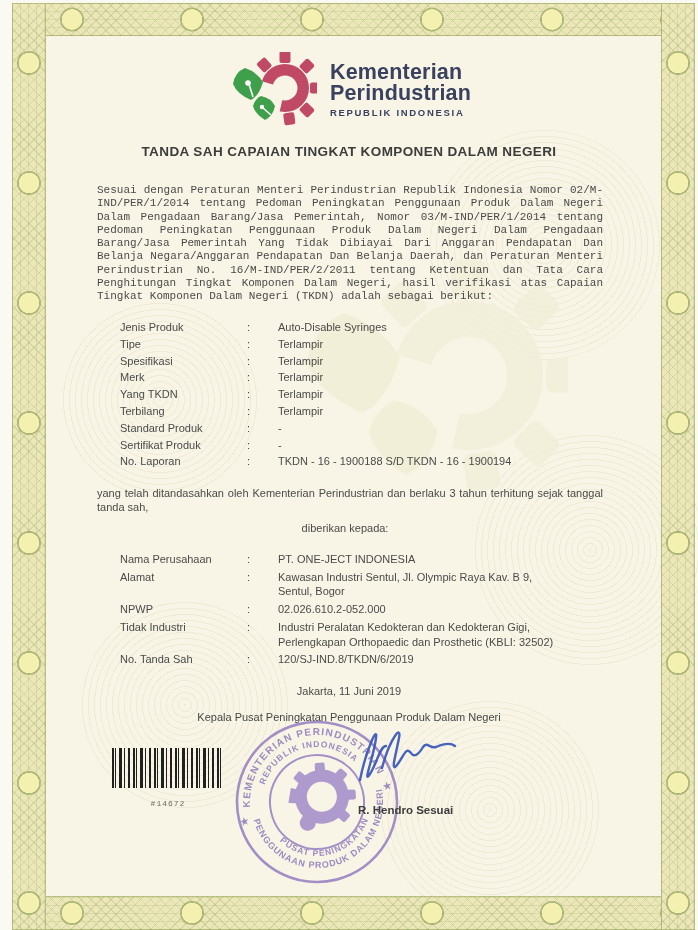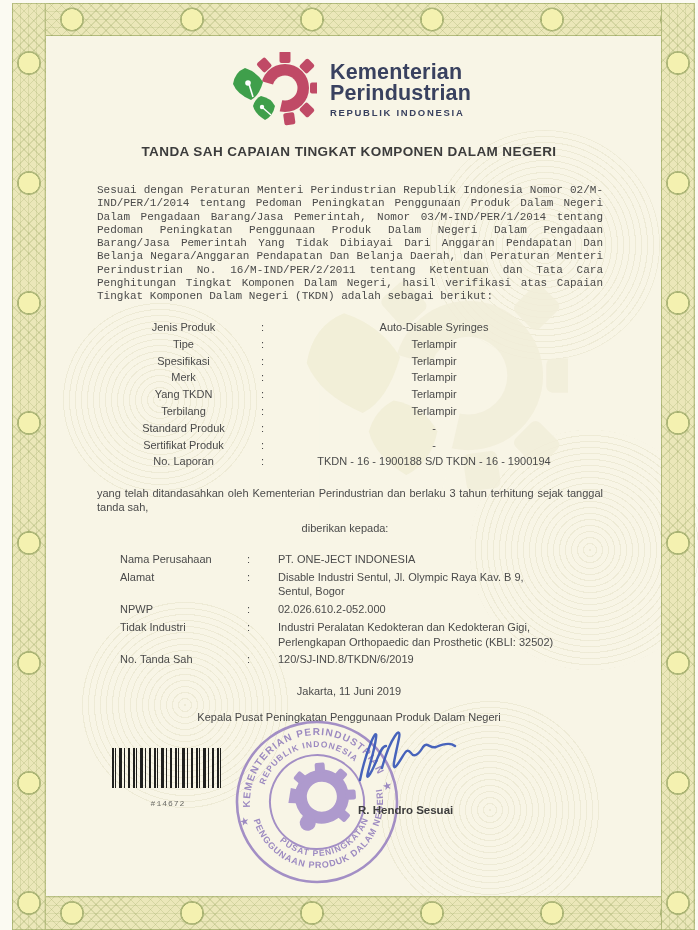--- a/index.html
+++ b/index.html
@@ -58,7 +58,7 @@
   .flabel{flex:0 0 127px;}
   .fcolon{flex:0 0 31px;}
   .fvalue{flex:1;white-space:pre-line;}
-  .ftable-product{top:319px;width:470px;text-align:center;}
+  .ftable-product{top:319px;width:470px;}
   .ftable-product .frow{line-height:16.8px;}
   .ftable-company{top:552px;width:480px;}
   .ftable-company .frow{line-height:14.6px;margin-bottom:3.2px;}

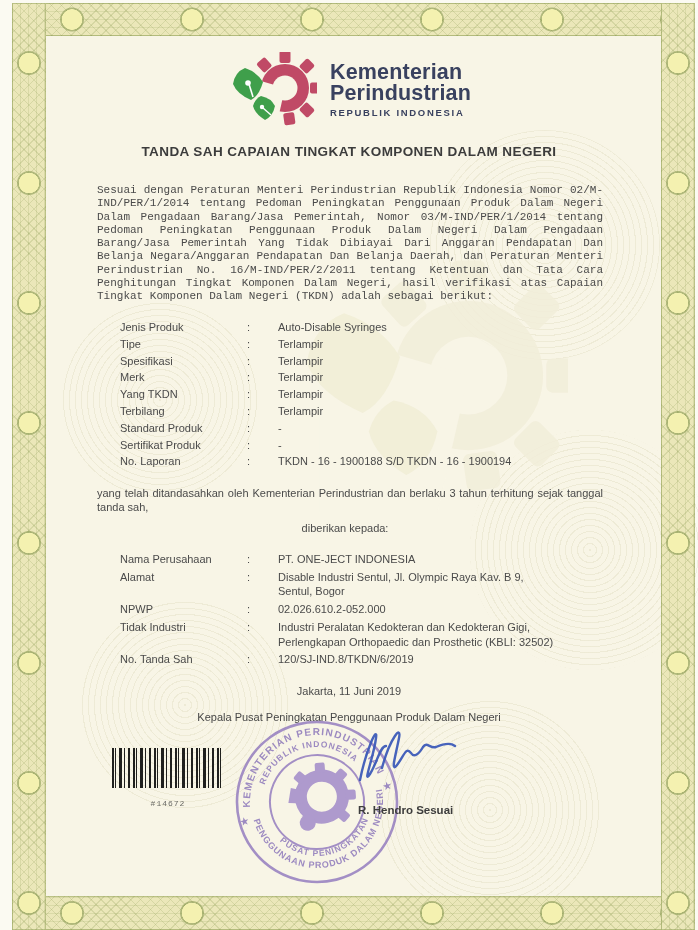--- a/index.html
+++ b/index.html
@@ -209,7 +209,7 @@
     <div class="frow">
       <span class="flabel">Alamat</span>
       <span class="fcolon">:</span>
-      <span class="fvalue">Disable Industri Sentul, Jl. Olympic Raya Kav. B 9,
+      <span class="fvalue">Kawasan Industri Sentul, Jl. Olympic Raya Kav. B 9,
 Sentul, Bogor</span>
     </div>
     <div class="frow">

